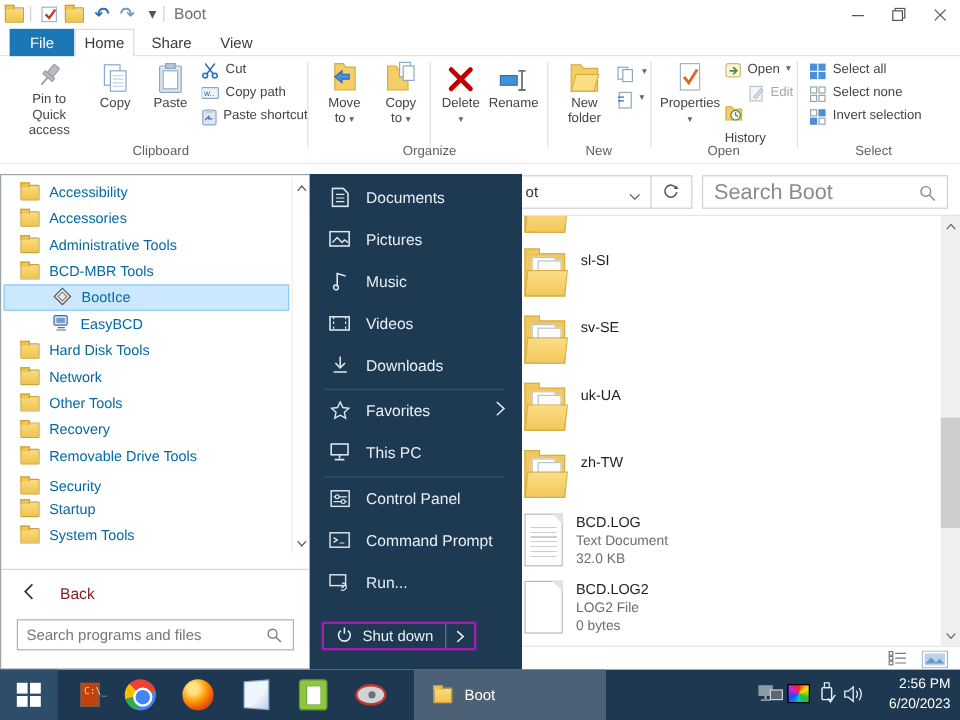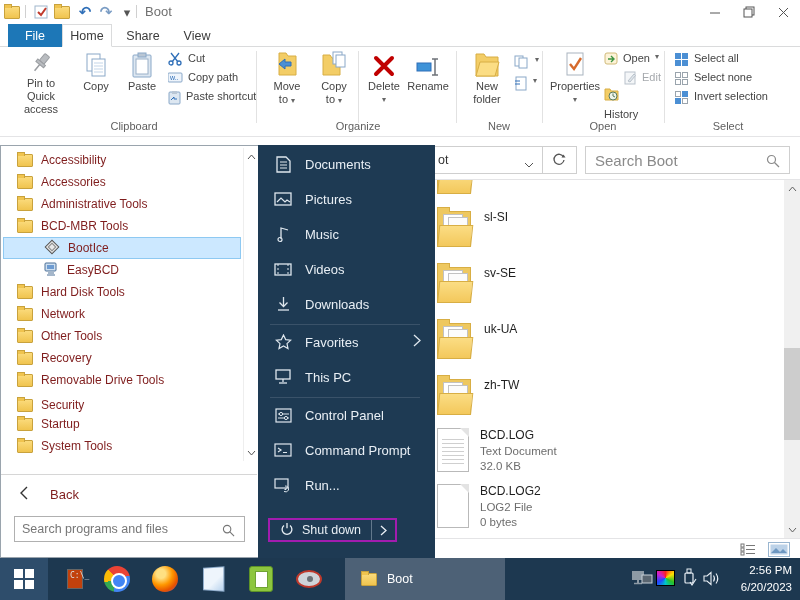--- a/index.html
+++ b/index.html
@@ -65,7 +65,7 @@
 
   
   #sm-left { position:absolute; left:0; top:145px; width:258px; height:413px; background:#fff; border:1px solid #9aa4ad; border-right:none; z-index:20; }
-  .smrow { position:absolute; left:2px; width:238px; height:22px; display:flex; align-items:center; font-size:12px; color:#7f1d1d; }
+  .smrow { position:absolute; left:2px; width:238px; height:22px; display:flex; align-items:center; font-size:12px; color:#0369a1; }
   .smrow .sficon { margin-left:14px; margin-right:8px; }
   .smrow-ind .sficon { margin-left:40px; }
   .smrow-sel { background:#cce8ff; border:1px solid #8ec9f2; }

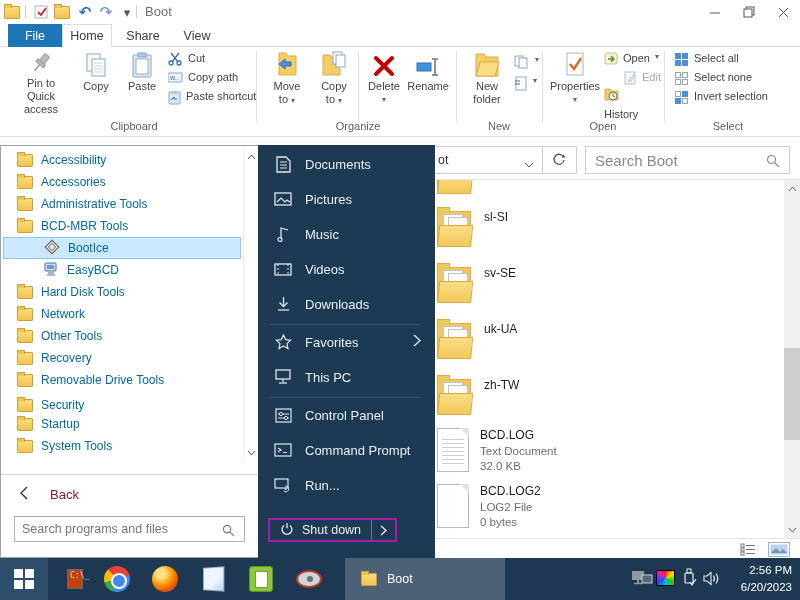--- a/index.html
+++ b/index.html
@@ -37,7 +37,7 @@
   #pathdd { position:absolute; right:8px; top:8px; }
   #refreshbox { position:absolute; left:542px; top:9px; width:35px; height:28px; border:1px solid #cfcfcf; border-left:none; display:flex; align-items:center; justify-content:center; }
   #searchbox { position:absolute; left:585px; top:9px; width:205px; height:28px; border:1px solid #cfcfcf; background:#fff; }
-  #searchbox input { position:absolute; left:9px; top:4px; width:160px; height:18px; border:none; outline:none; font-size:15px; color:#737373; font-family:inherit; }
+  #searchbox input { position:absolute; left:9px; top:4px; width:160px; height:18px; border:none; outline:none; font-size:18px; color:#737373; font-family:inherit; }
   #searchbox input::placeholder { color:#8a8a8a; opacity:1; }
   .maggrp { position:absolute; right:9px; top:7px; }
 

